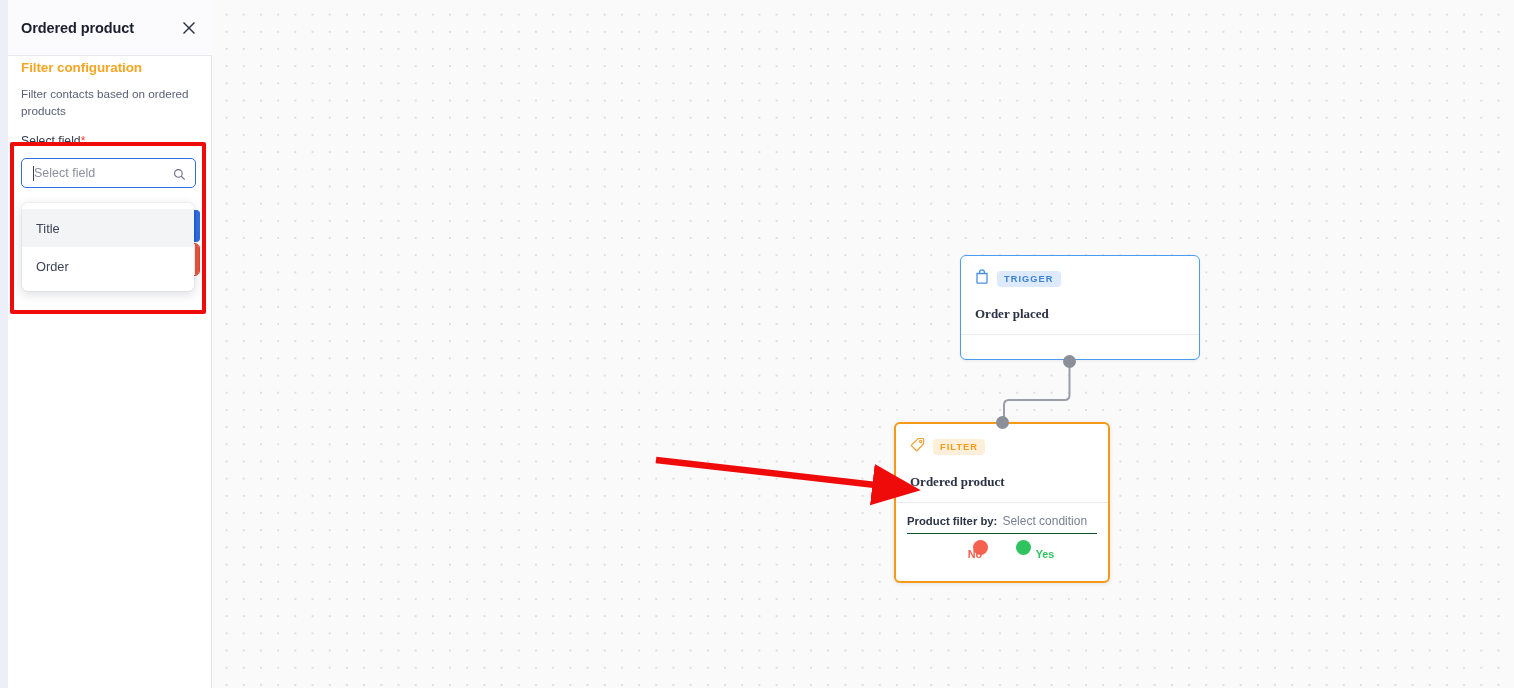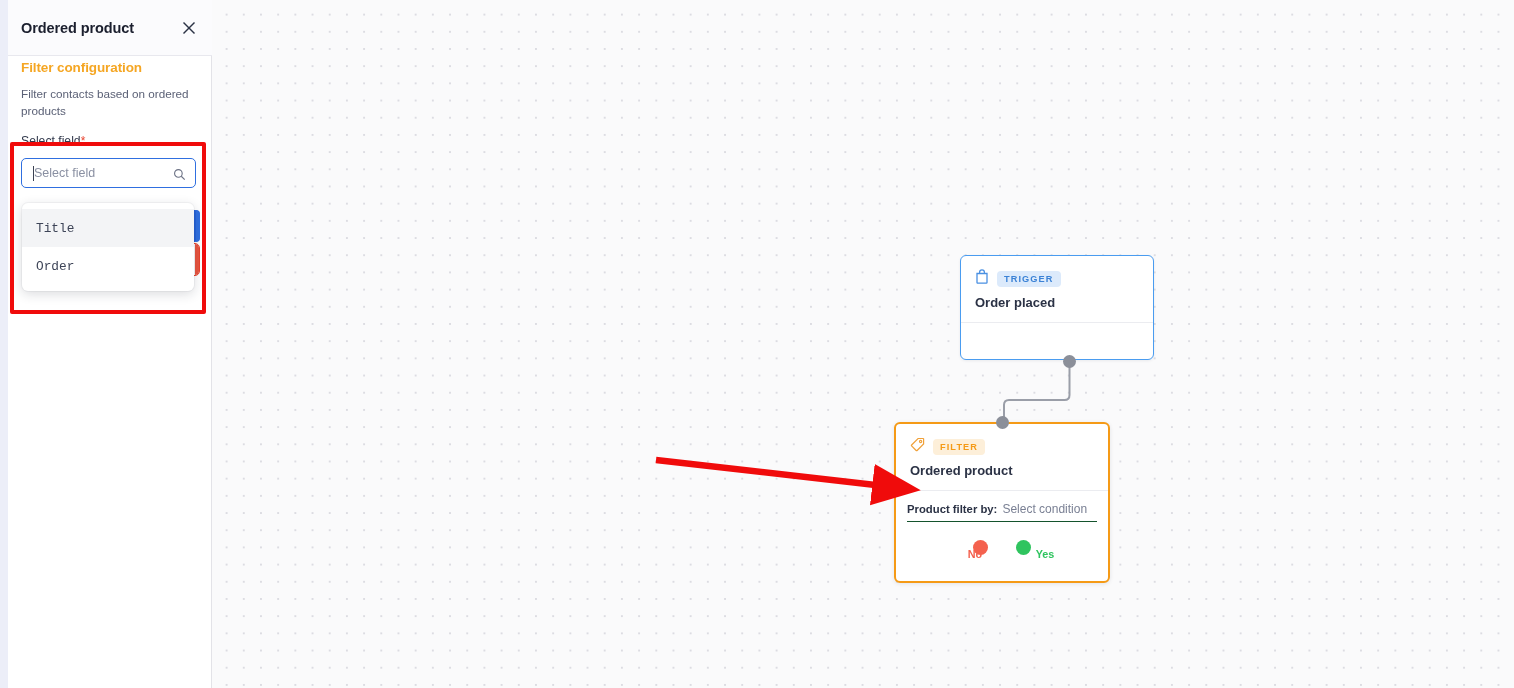--- a/index.html
+++ b/index.html
@@ -109,7 +109,6 @@
     box-shadow: 0 3px 12px rgba(25,30,50,0.16), 0 0 0 1px rgba(25,30,50,0.04);
     padding: 6px 0;
     overflow: hidden;
-    font-family: Liberation Mono, monospace;
   }
   .dd-item {
     height: 38px; display: flex; align-items: center;

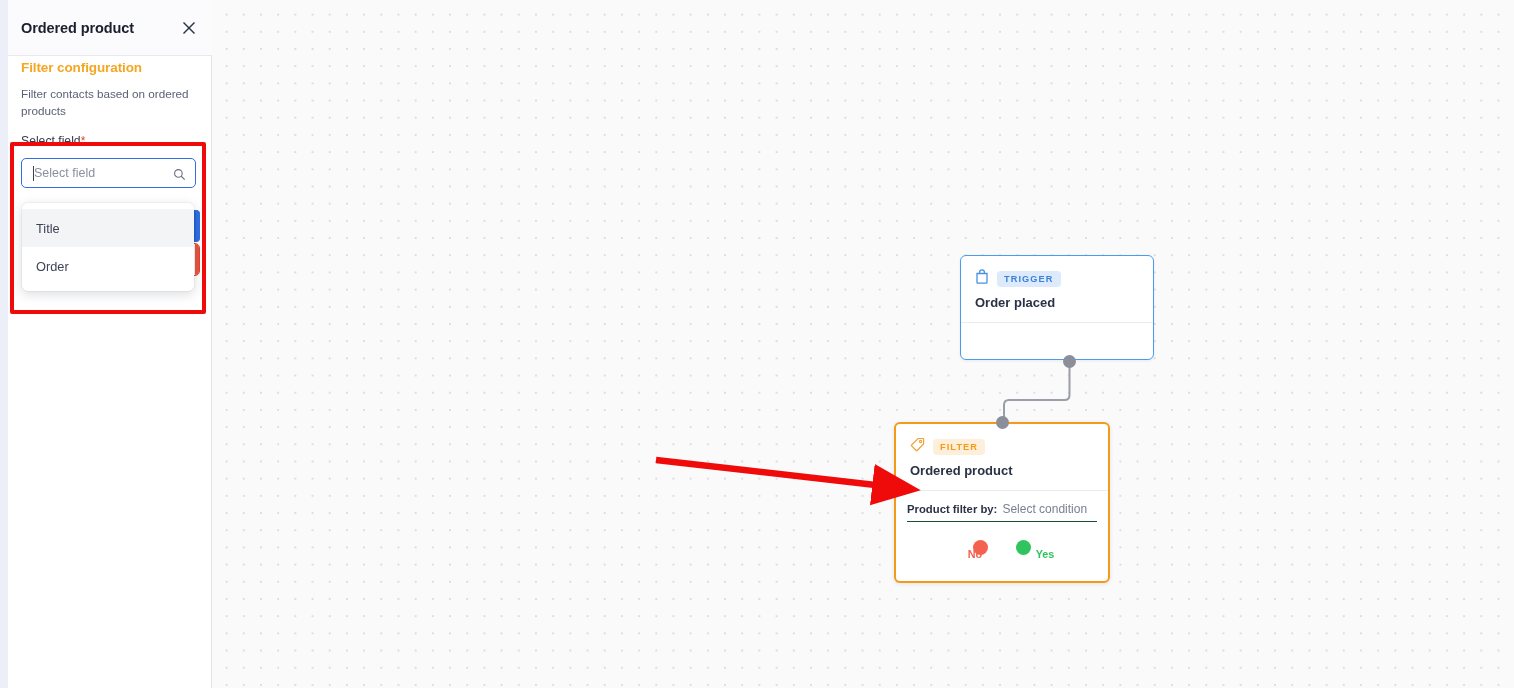--- a/index.html
+++ b/index.html
@@ -133,7 +133,7 @@
     border-radius: 6px;
   }
   #node-trigger {
-    left: 960px; top: 255px; width: 194px; height: 105px;
+    left: 960px; top: 255px; width: 240px; height: 105px;
     border: 1.6px solid #4a9cf0;
     box-shadow: 0 1px 3px rgba(20,30,60,0.07);
   }

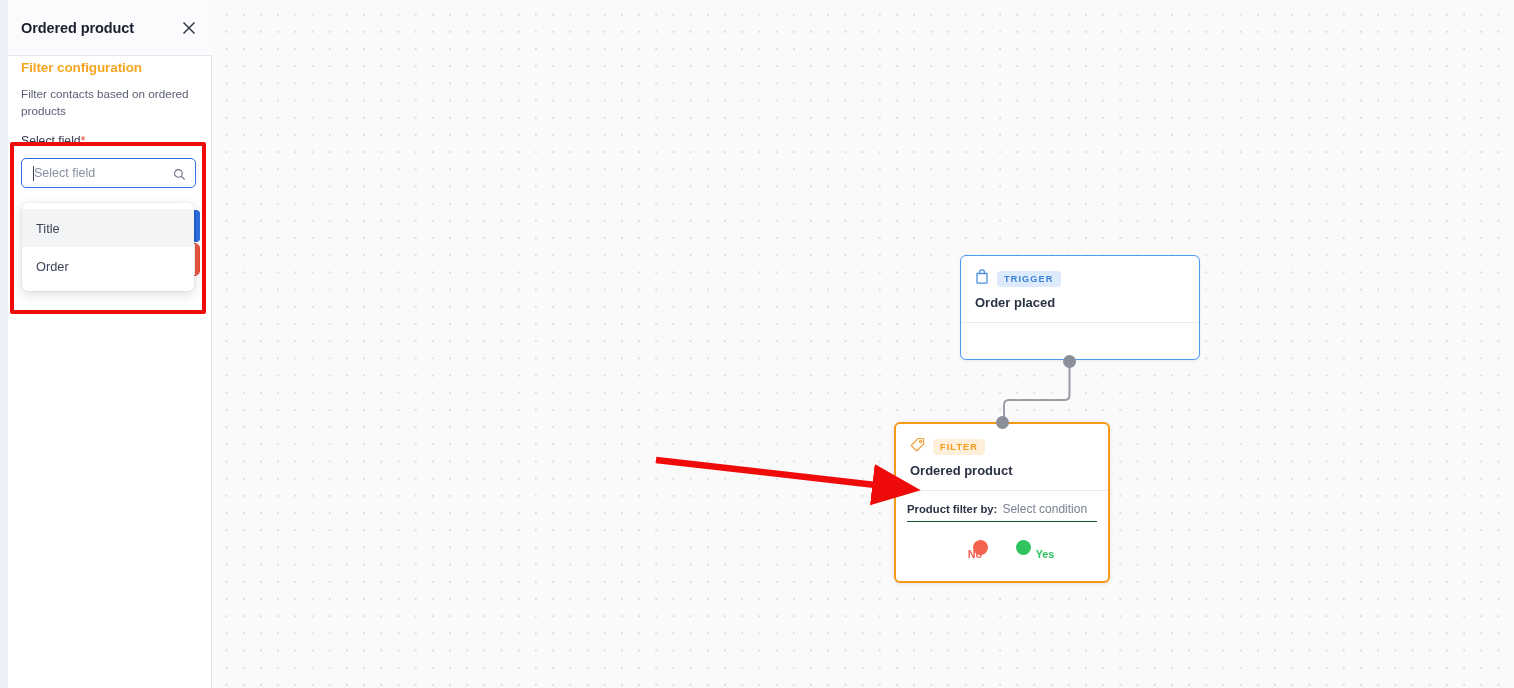--- a/index.html
+++ b/index.html
@@ -151,7 +151,7 @@
   .badge-trigger { color: #3b82d6; background: #dceafb; }
   .badge-filter  { color: #f59a16; background: #fdefd9; }
   .node-title {
-    margin-top: 7px; font-size: 13px; font-weight: bold; color: #2b3245;
+    margin-top: 18px; font-size: 13px; font-weight: bold; color: #2b3245; font-family: Liberation Serif, serif;
   }
   .node-divider { height: 1px; background: #ebecf0; margin-top: 12px; }
 

